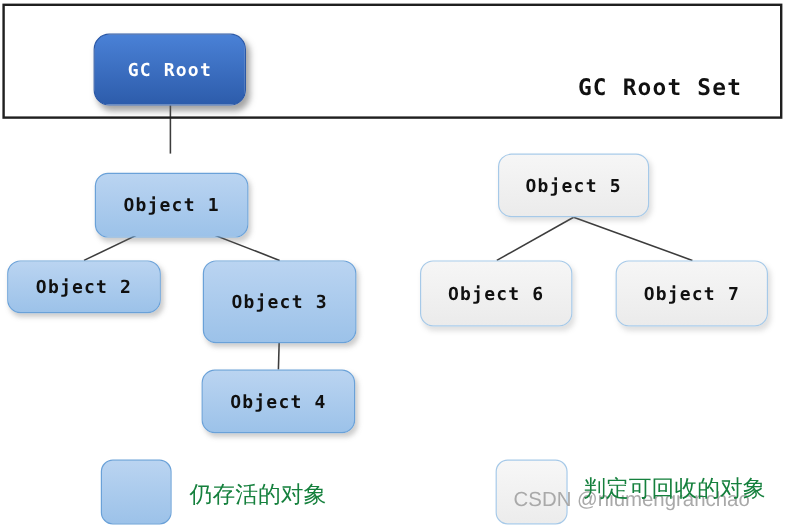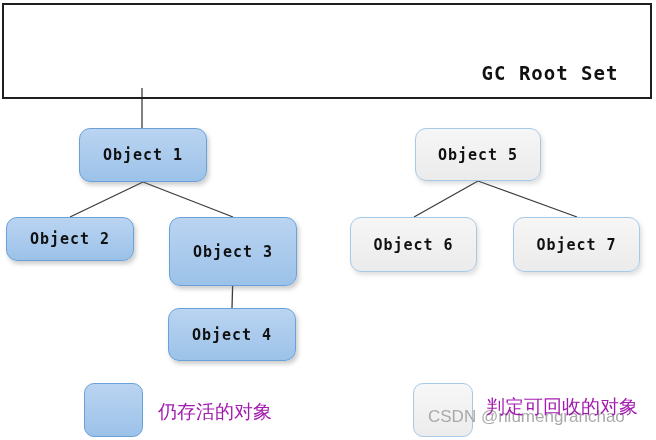--- a/index.html
+++ b/index.html
@@ -146,6 +146,9 @@
   <div class="rootset-rect"></div>
   <div class="rootset-label">GC Root Set</div>
 
+  <div class="node node-gcroot">
+    <span>GC Root</span>
+  </div>
 
   <div class="node node-alive pos-obj1">
     <span>Object 1</span>

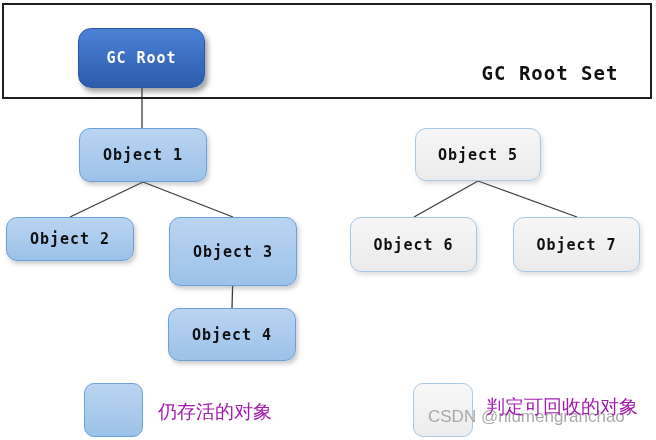--- a/index.html
+++ b/index.html
@@ -83,7 +83,7 @@
     box-shadow: 2px 3px 4px rgba(130,130,130,0.25);
   }
 
-  .pos-obj1 { left: 79px;  top: 128px; width: 128px; height: 54px; }
+  .pos-obj1 { left: 79px;  top: 144px; width: 128px; height: 54px; }
   .pos-obj2 { left: 6px;   top: 217px; width: 128px; height: 44px; }
   .pos-obj3 { left: 169px; top: 217px; width: 128px; height: 69px; }
   .pos-obj4 { left: 168px; top: 308px; width: 128px; height: 53px; }

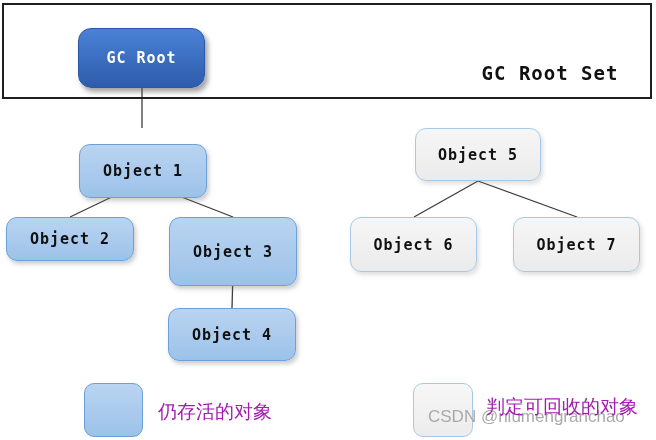--- a/index.html
+++ b/index.html
@@ -112,7 +112,7 @@
     position: absolute;
     font-family: Liberation Serif, serif;
     font-size: 19px;
-    color: #a21caf;
+    color: #15803d;
     white-space: nowrap;
     z-index: 3;
   }

